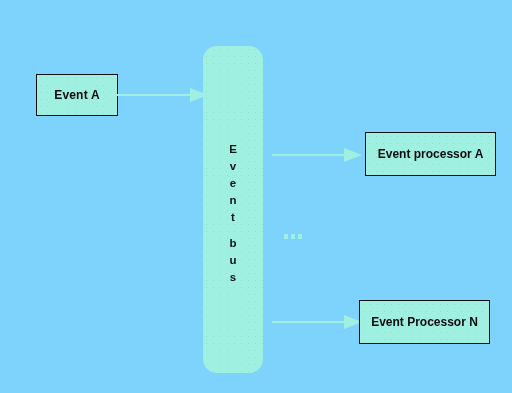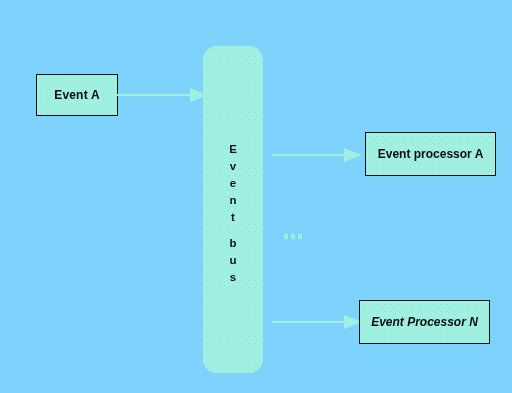--- a/index.html
+++ b/index.html
@@ -83,7 +83,6 @@
     width: 131px;
     height: 44px;
     font-size: 12px;
-    font-style: italic;
   }
 
   

